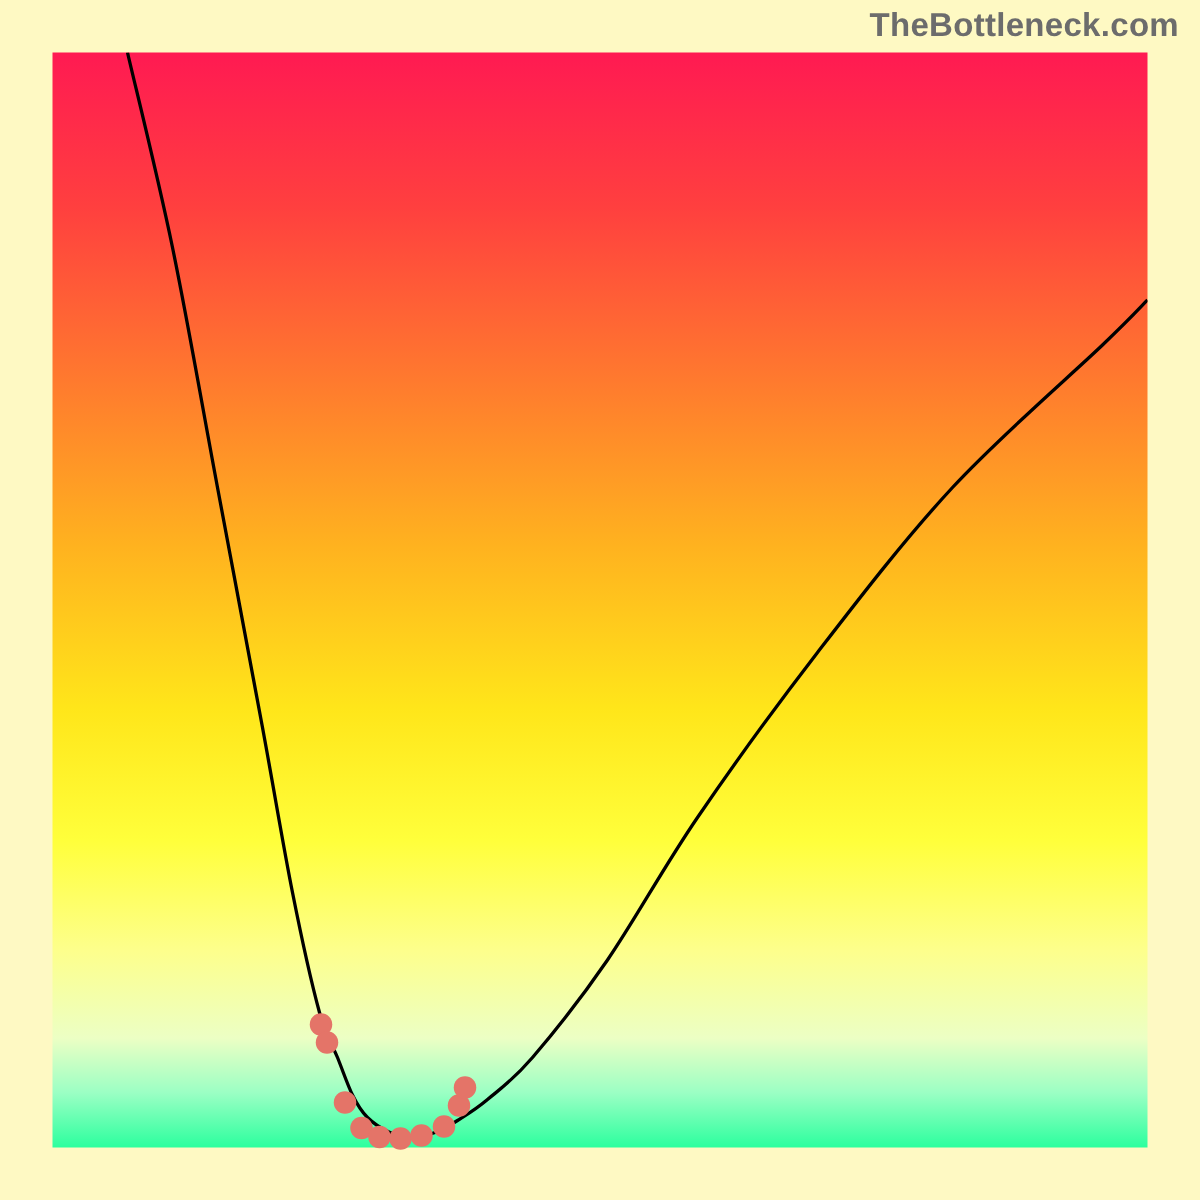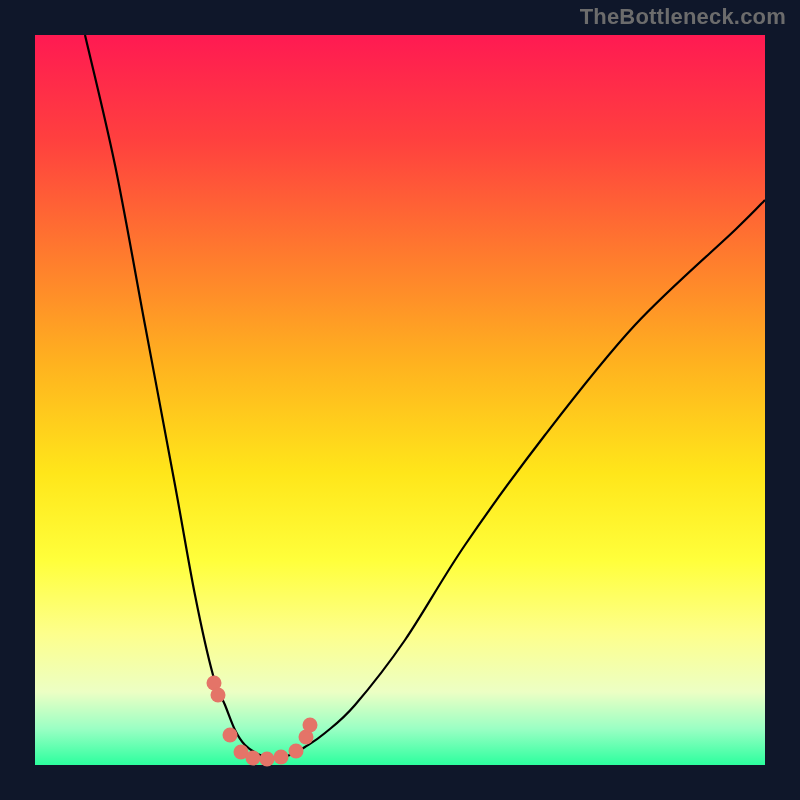--- a/index.html
+++ b/index.html
@@ -16,7 +16,7 @@
     top: 0;
     width: 800px;
     height: 800px;
-    background: #0f172a;
+    background: #fef9c3;
   }
   .plot {
     position: absolute;

